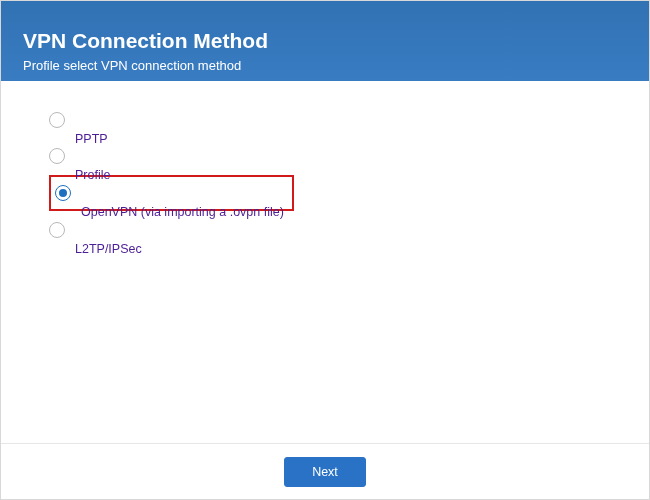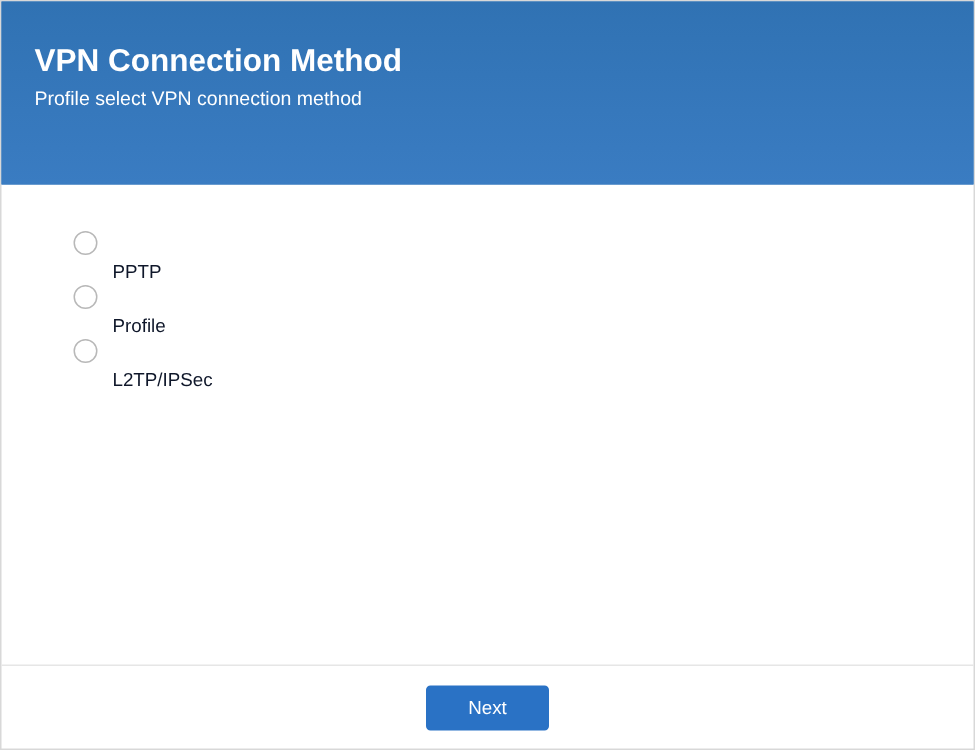--- a/index.html
+++ b/index.html
@@ -44,7 +44,7 @@
   .header-banner {
     background: linear-gradient(to bottom, #3072b3 0%, #3a7cc2 100%);
     background-color: #3476b8;
-    height: 122px;
+    height: 80px;
     padding: 28px 22px 0 22px;
     color: #fff;
   }

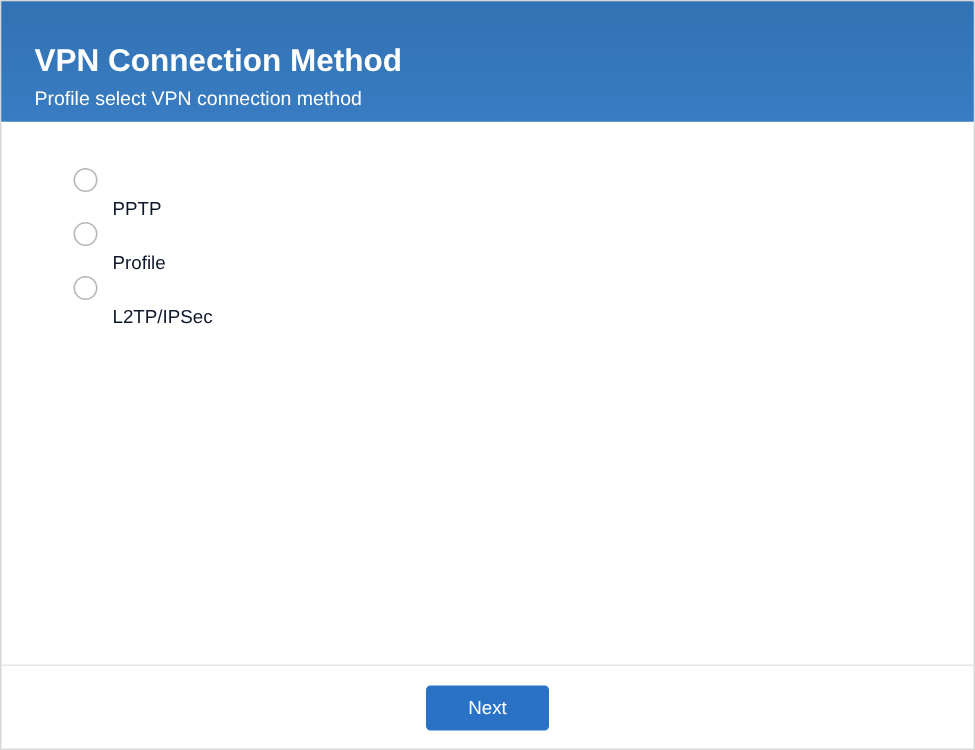--- a/index.html
+++ b/index.html
@@ -102,7 +102,7 @@
   }
   .radio-label {
     font-size: 12.5px;
-    color: #0f172a;
+    color: #4c1d95;
     margin-top: 37px;
   }
   .footer {

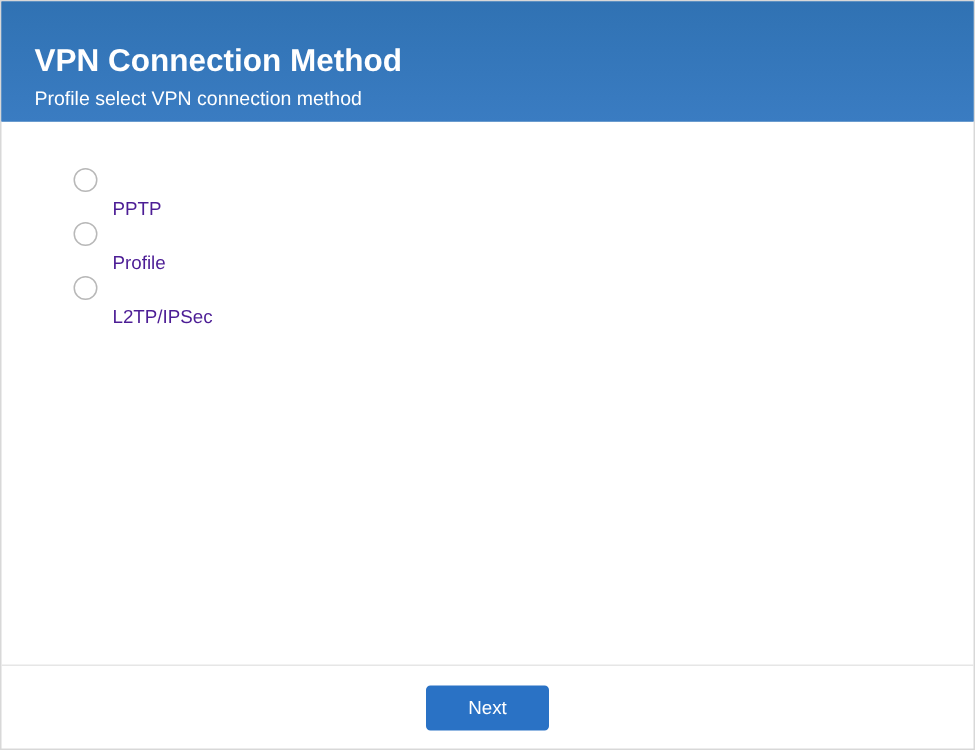--- a/index.html
+++ b/index.html
@@ -162,6 +162,12 @@
       <span class="radio-label">Profile</span>
     </div>
 
+    <div class="radio-row highlighted">
+      <span class="radio-outer selected">
+          <span class="radio-inner"></span>
+        </span>
+      <span class="radio-label">OpenVPN (via importing a .ovpn file)</span>
+    </div>
 
     <div class="radio-row">
       <span class="radio-outer"></span>

